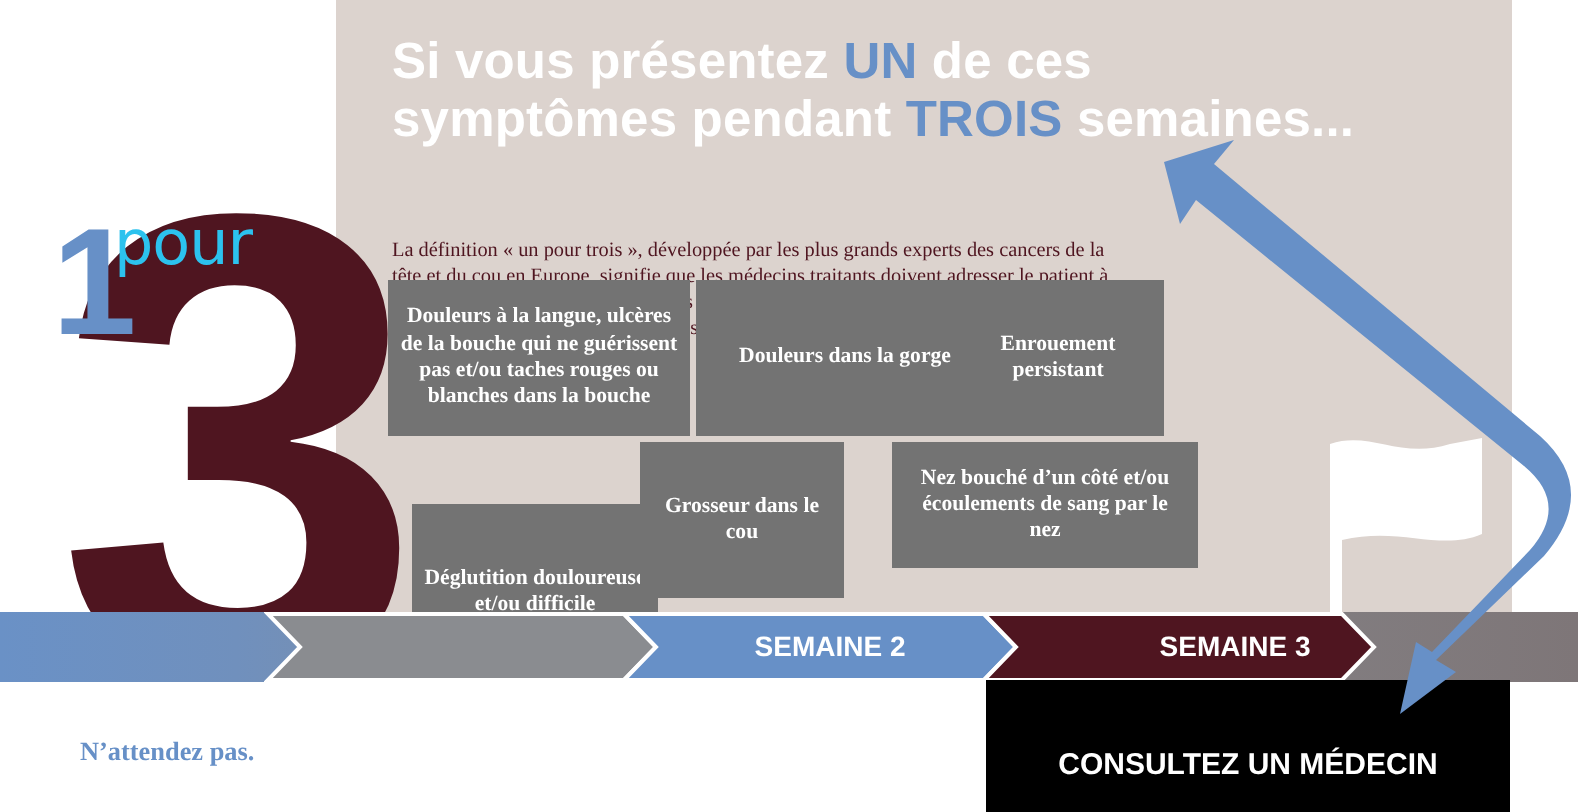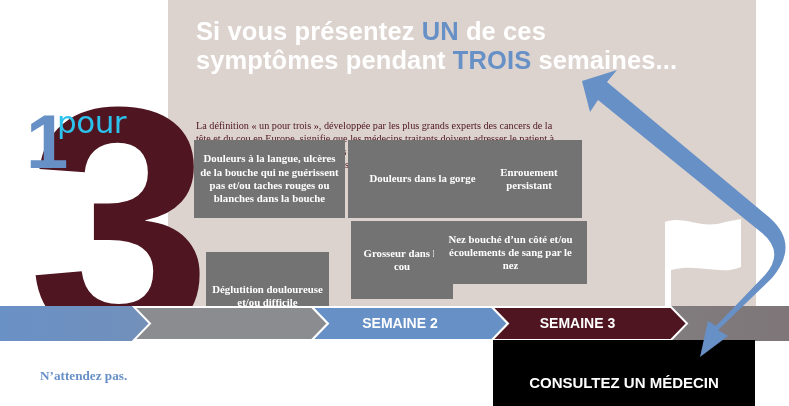--- a/index.html
+++ b/index.html
@@ -43,7 +43,7 @@
   <div class="cell" style="left:282px;top:0;width:106px;height:78px;">Enrouement persistant</div>
   <div class="cell" style="left:12px;top:81px;width:123px;height:88px;margin-top:31px;">Déglutition douloureuse et/ou difficile</div>
   <div class="cell" style="left:126px;top:81px;width:102px;height:78px;margin-left:31px;">Grosseur dans le cou</div>
-  <div class="cell" style="left:240px;top:81px;width:153px;height:63px;">Nez bouché d’un côté et/ou écoulements de sang par le nez</div>
+  <div class="cell" style="left:252px;top:81px;width:153px;height:63px;">Nez bouché d’un côté et/ou écoulements de sang par le nez</div>
 </div>
 
 <div class="ribbon"></div>

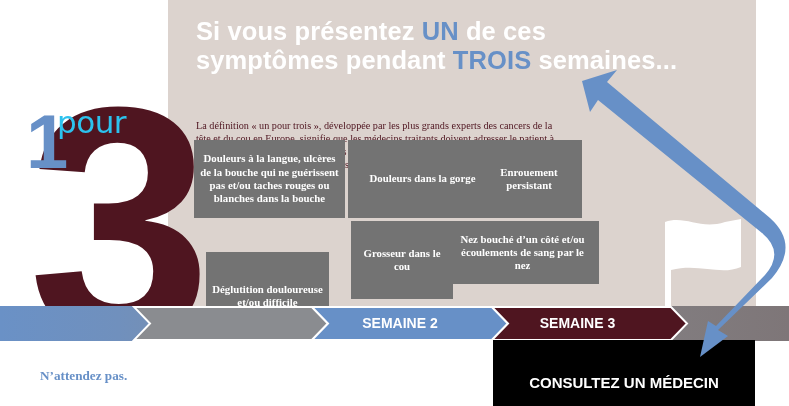--- a/index.html
+++ b/index.html
@@ -42,7 +42,7 @@
   <div class="cell" style="left:154px;top:0;width:149px;height:78px;">Douleurs dans la gorge</div>
   <div class="cell" style="left:282px;top:0;width:106px;height:78px;">Enrouement persistant</div>
   <div class="cell" style="left:12px;top:81px;width:123px;height:88px;margin-top:31px;">Déglutition douloureuse et/ou difficile</div>
-  <div class="cell" style="left:126px;top:81px;width:102px;height:78px;margin-left:31px;">Grosseur dans le cou</div>
+  <div class="cell" style="left:126px;top:81px;width:102px;height:78px;">Grosseur dans le cou</div>
   <div class="cell" style="left:252px;top:81px;width:153px;height:63px;">Nez bouché d’un côté et/ou écoulements de sang par le nez</div>
 </div>
 

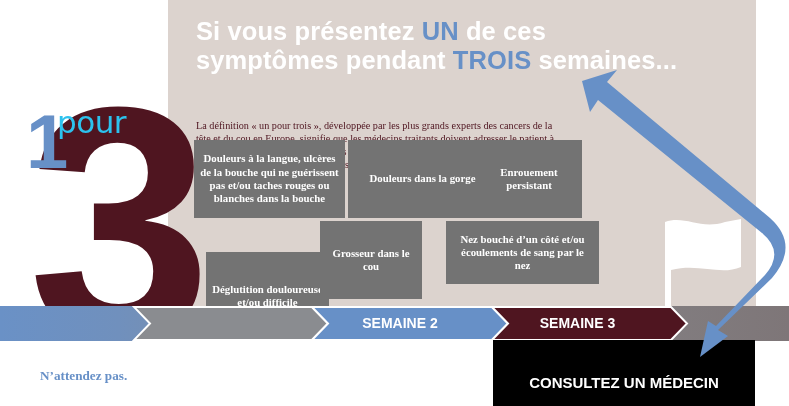--- a/index.html
+++ b/index.html
@@ -55,7 +55,7 @@
   <polygon points="16,1 195,1 211,17.5 195,34 16,34 32,17.5" fill="#4f1520" stroke="#ffffff" stroke-width="2"></polygon>
 </svg>
 <div class="chev-label" style="left:150px;width:180px;margin-top:33px;">SEMAINE 1</div>
-<div class="chev-label" style="left:310px;width:180px;">SEMAINE 2</div>
+<div class="chev-label" style="left:325px;width:180px;">SEMAINE 2</div>
 <div class="chev-label" style="left:480px;width:195px;text-align:center;">SEMAINE 3</div>
 
 <div class="consult">

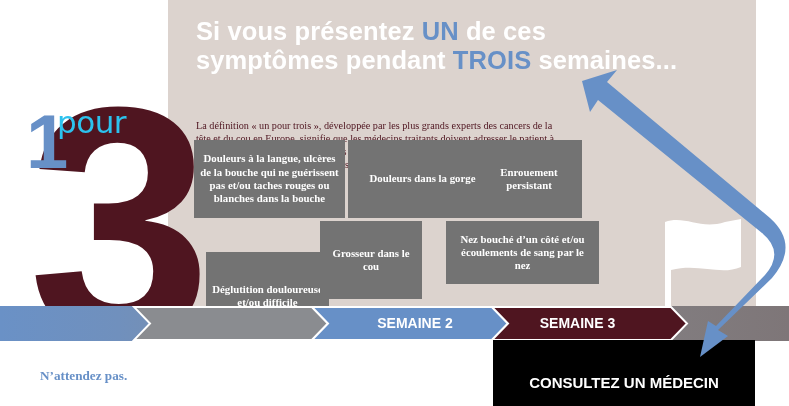--- a/index.html
+++ b/index.html
@@ -56,7 +56,7 @@
 </svg>
 <div class="chev-label" style="left:150px;width:180px;margin-top:33px;">SEMAINE 1</div>
 <div class="chev-label" style="left:325px;width:180px;">SEMAINE 2</div>
-<div class="chev-label" style="left:480px;width:195px;text-align:center;">SEMAINE 3</div>
+<div class="chev-label" style="left:520px;width:195px;text-align:center;">SEMAINE 3</div>
 
 <div class="consult">
     <span>CONSULTEZ UN MÉDECIN</span>

